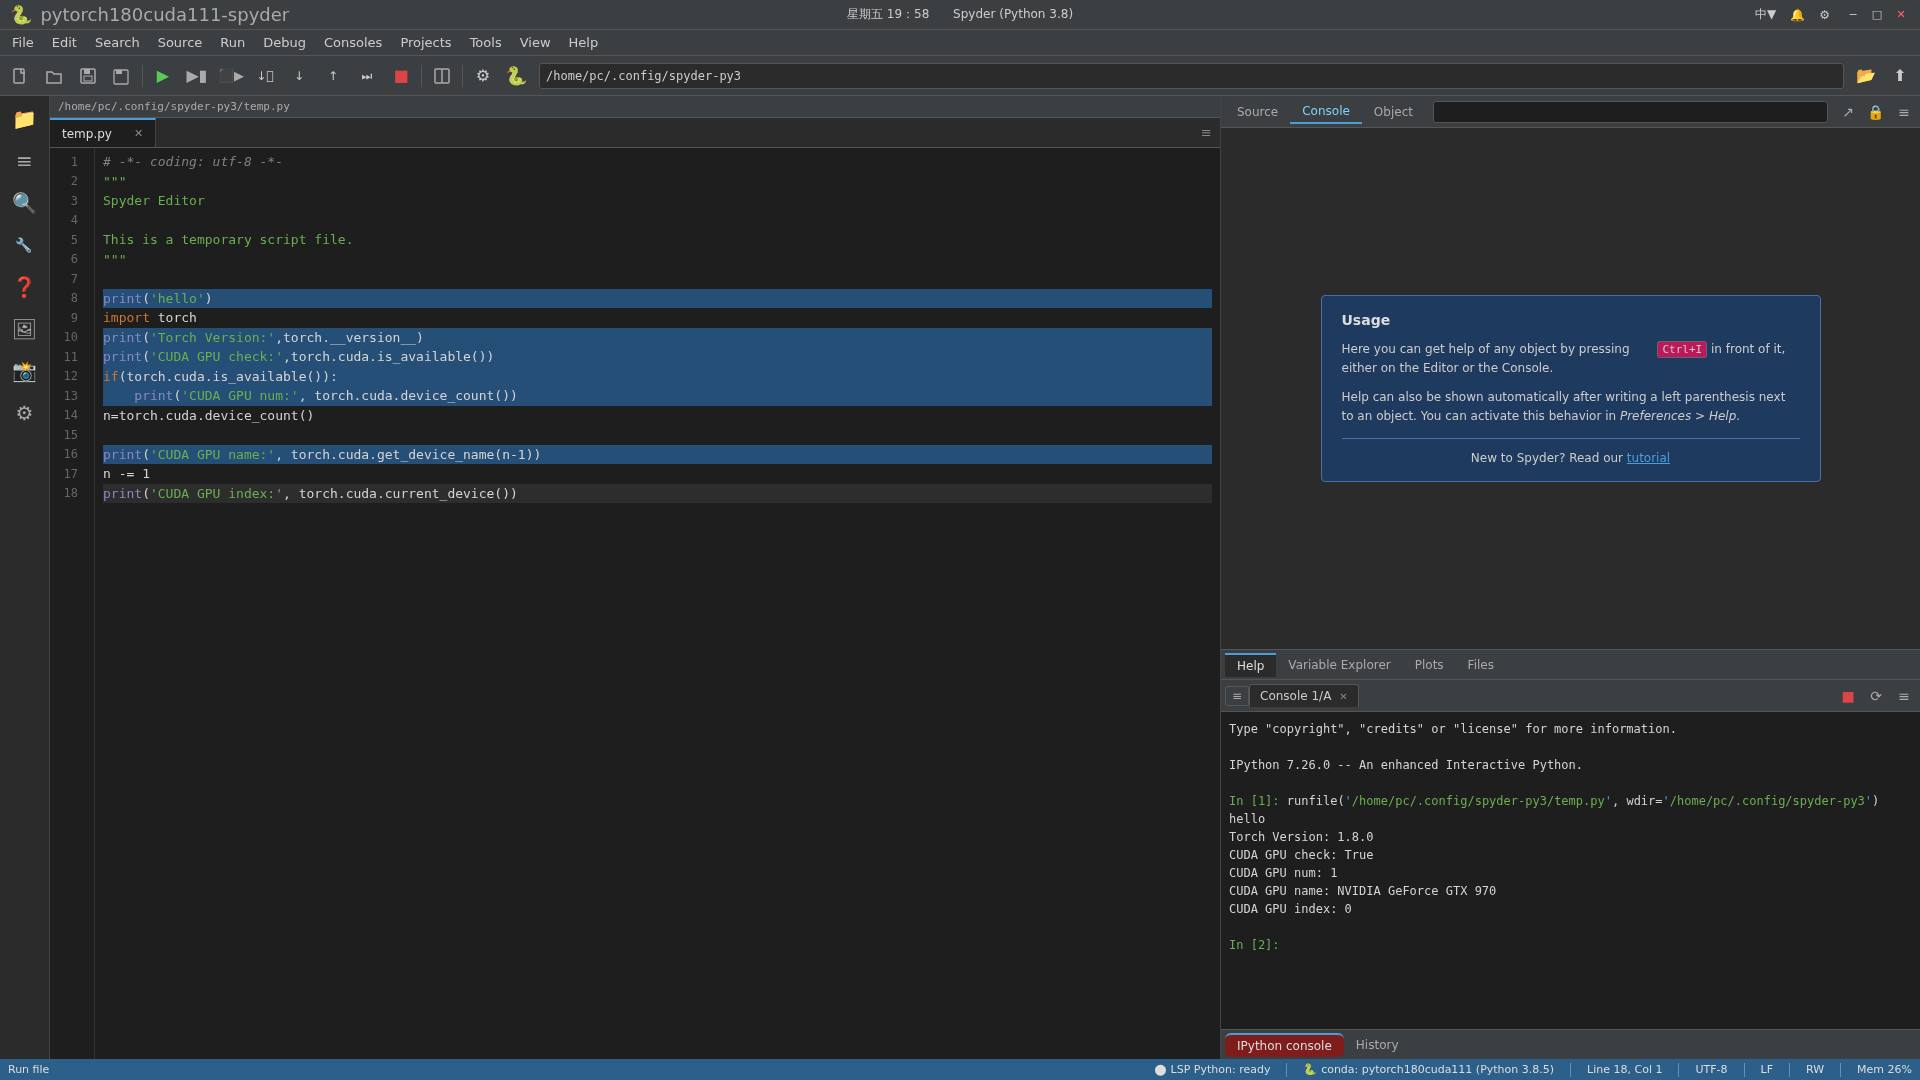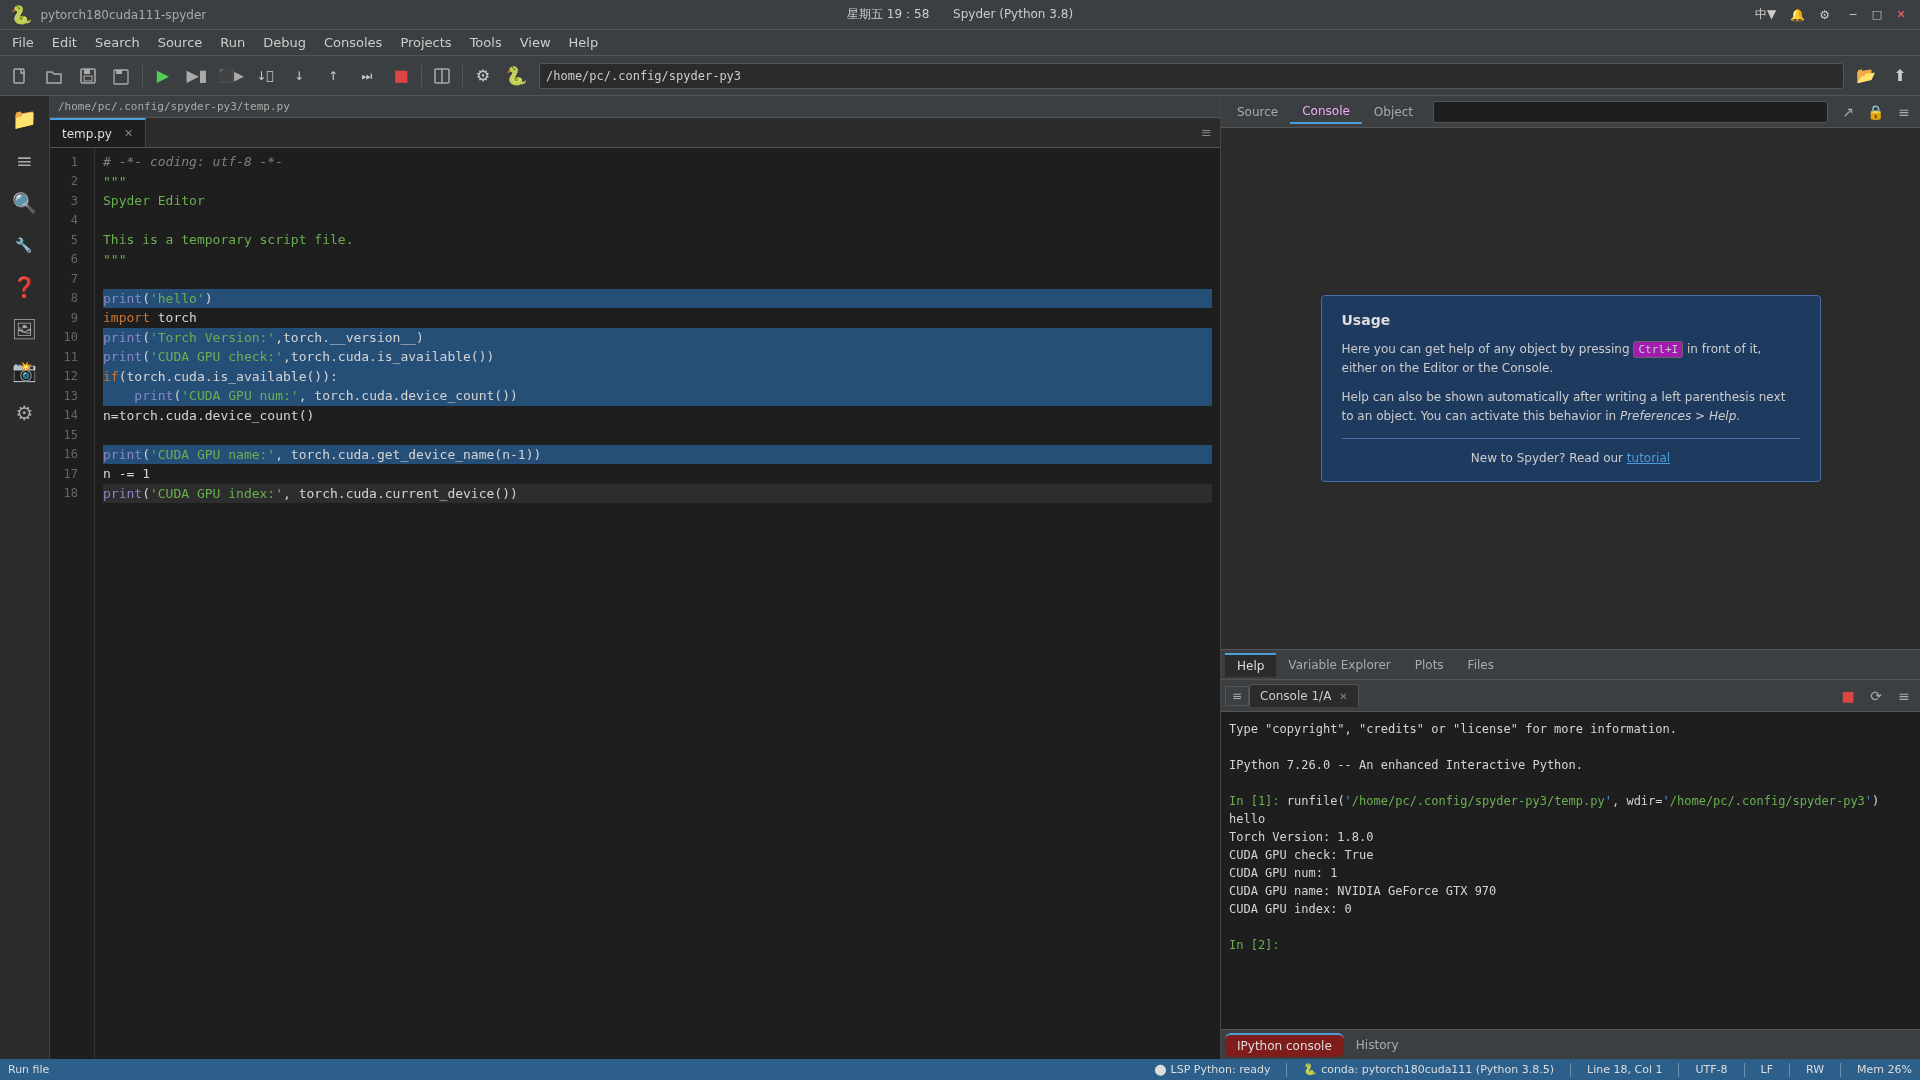--- a/index.html
+++ b/index.html
@@ -498,7 +498,7 @@
 <div class="title-bar">
   <div class="title-bar-left">
     <span style="color:#f90; font-size:18px;">🐍</span>
-    <span style="font-size:12px; color:#aaa;">pytorch180cuda111-spyder</span>
+    <span style="font-size:18px; color:#aaa;">pytorch180cuda111-spyder</span>
   </div>
   <div class="title-bar-center">
     <span style="margin-right:20px;">星期五 19：58</span>

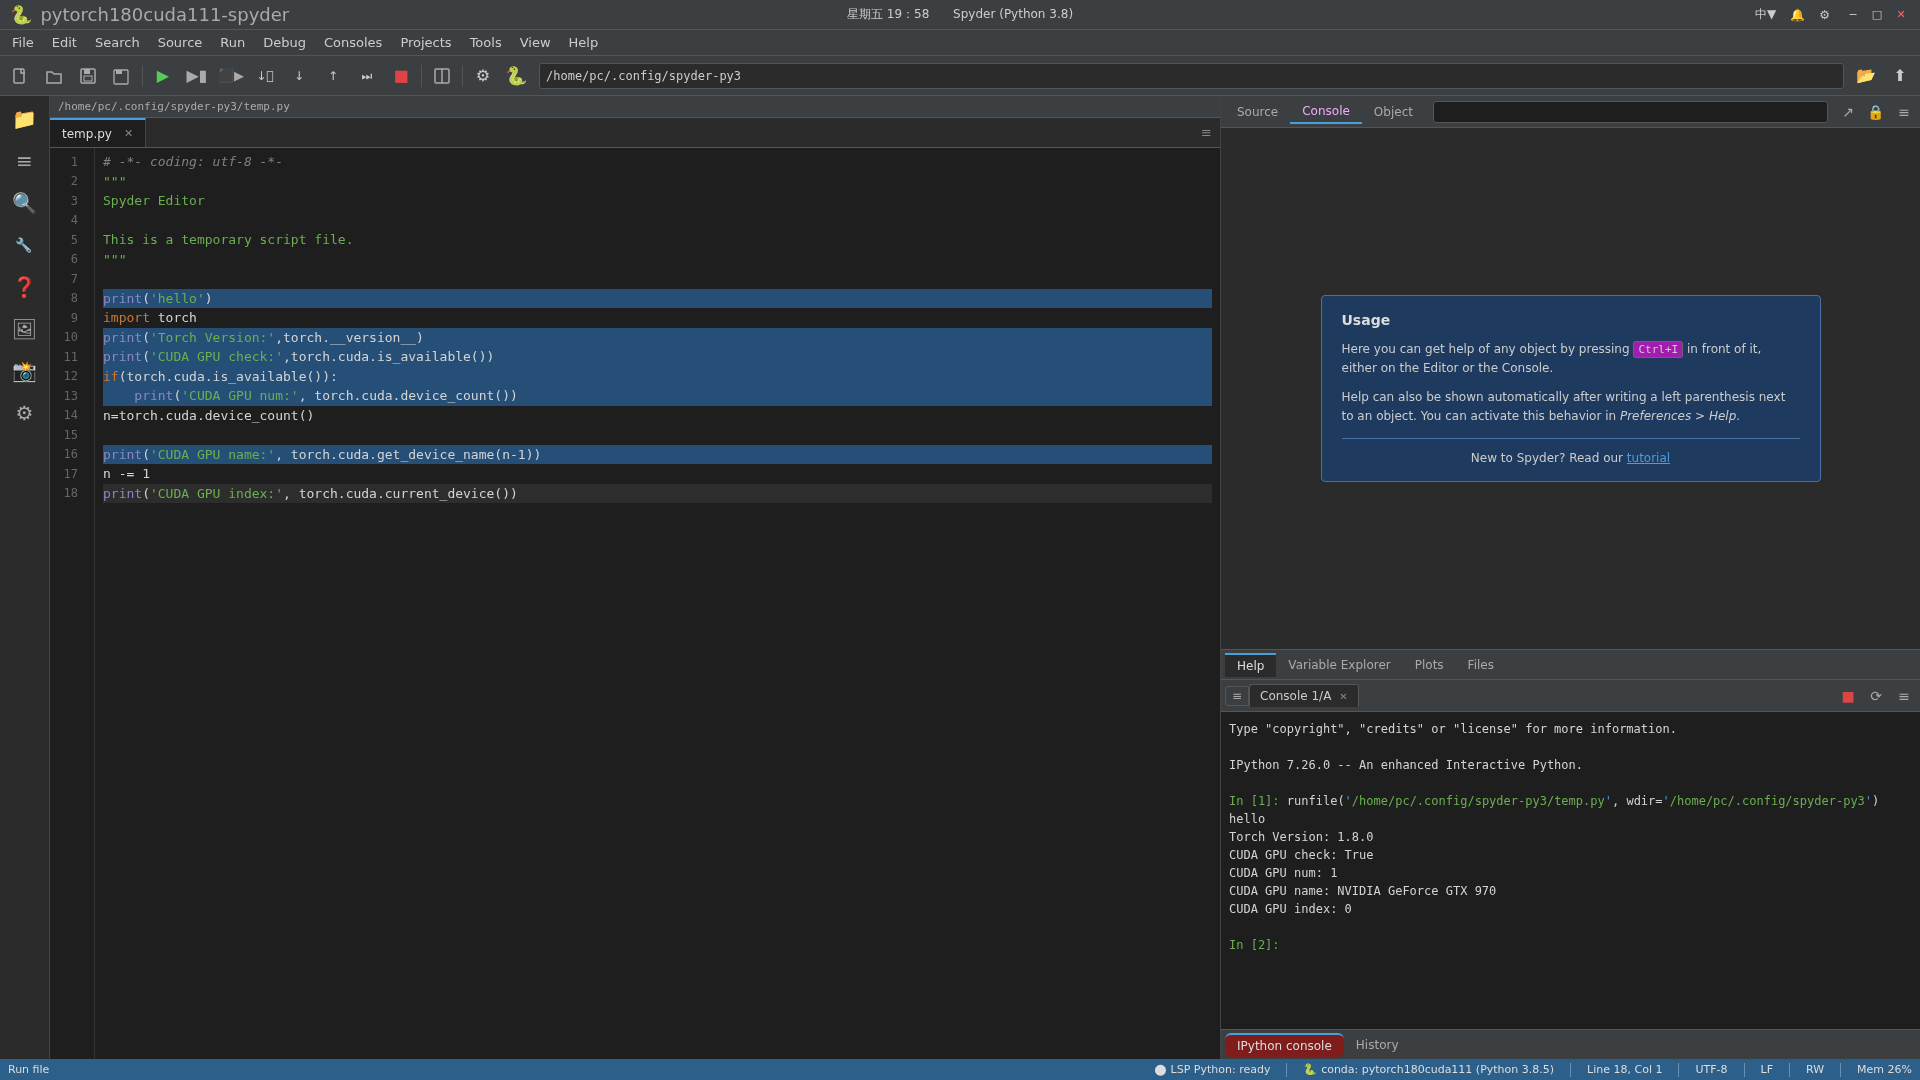--- a/index.html
+++ b/index.html
@@ -296,7 +296,7 @@
       color: #aaa;
     }
     .panel-tab.active {
-      color: #f0abfc;
+      color: #7dd3fc;
       border-bottom: 2px solid #4a9eda;
     }
     .panel-tab-actions {

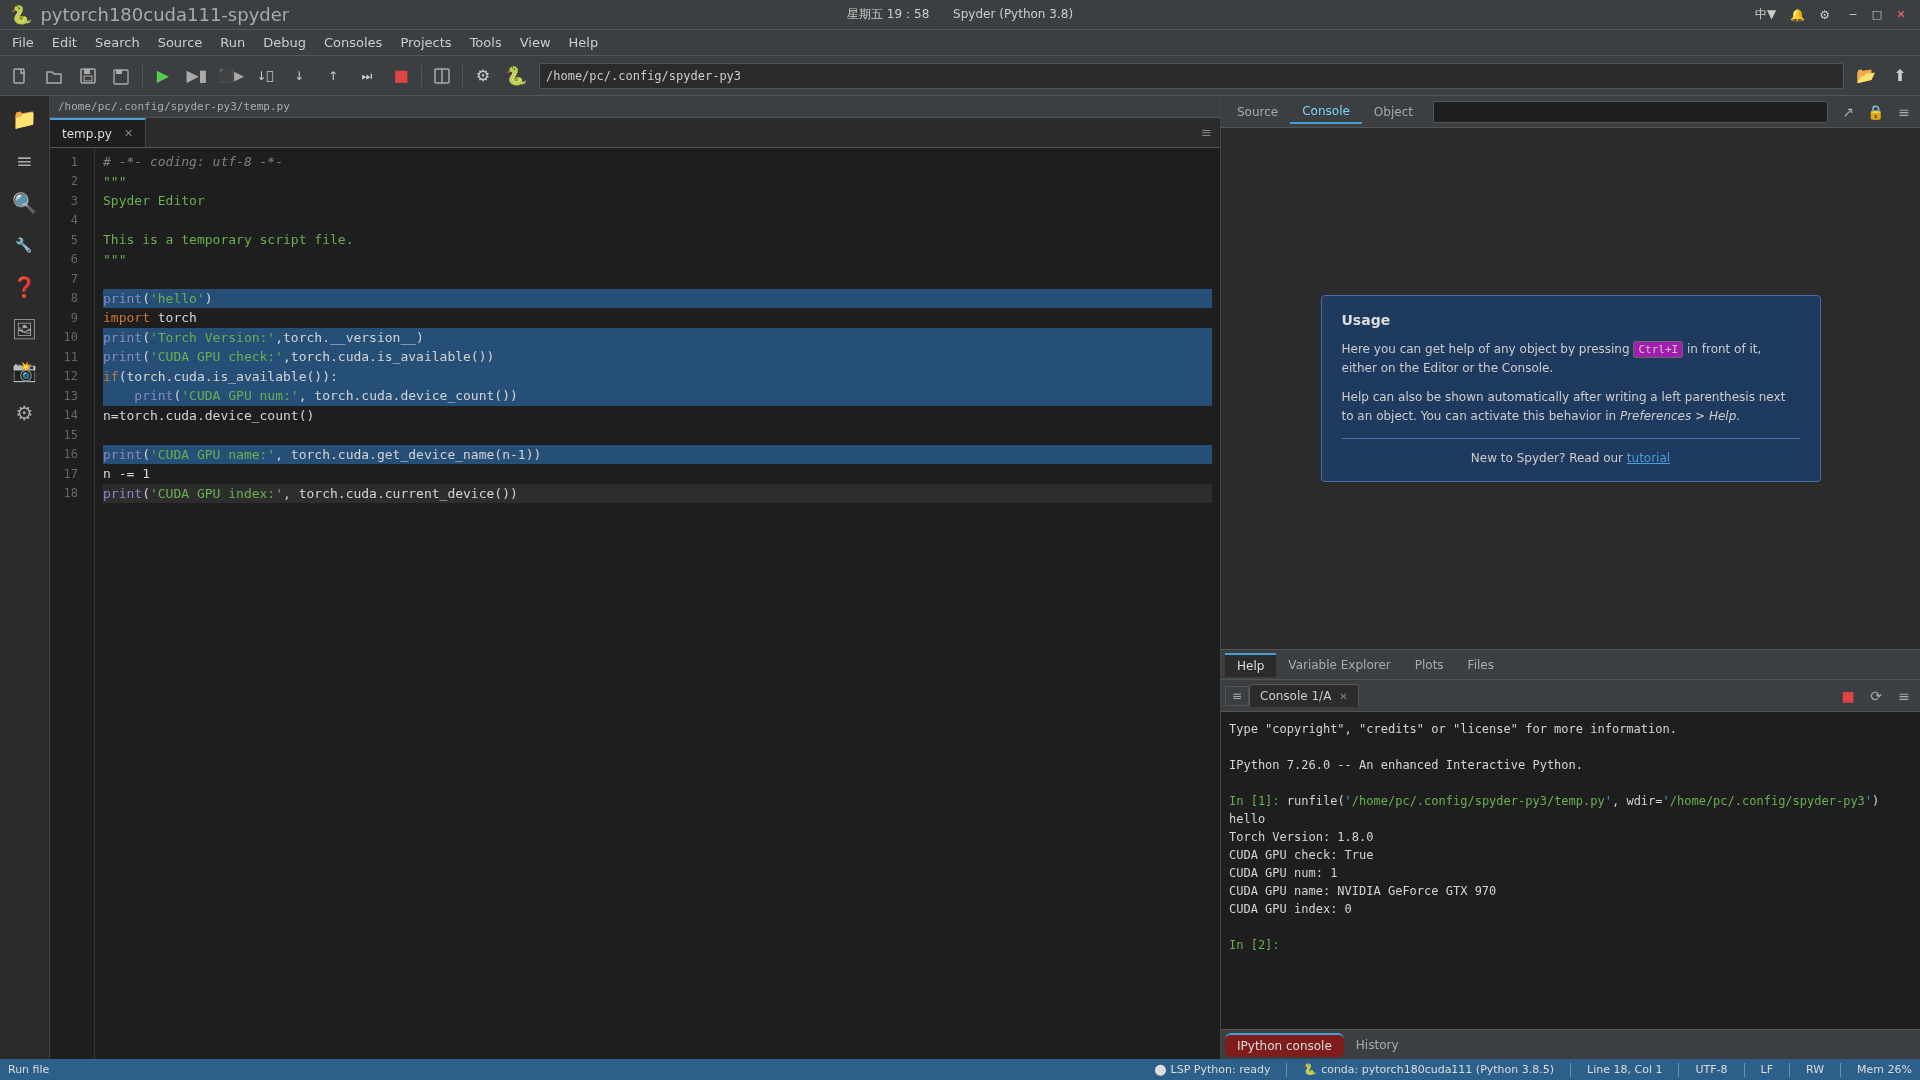--- a/index.html
+++ b/index.html
@@ -189,7 +189,7 @@
       display: flex;
       align-items: center;
       padding: 0 12px;
-      gap: 12px;
+      gap: 22px;
       cursor: pointer;
       font-size: 12px;
       color: #aaa;

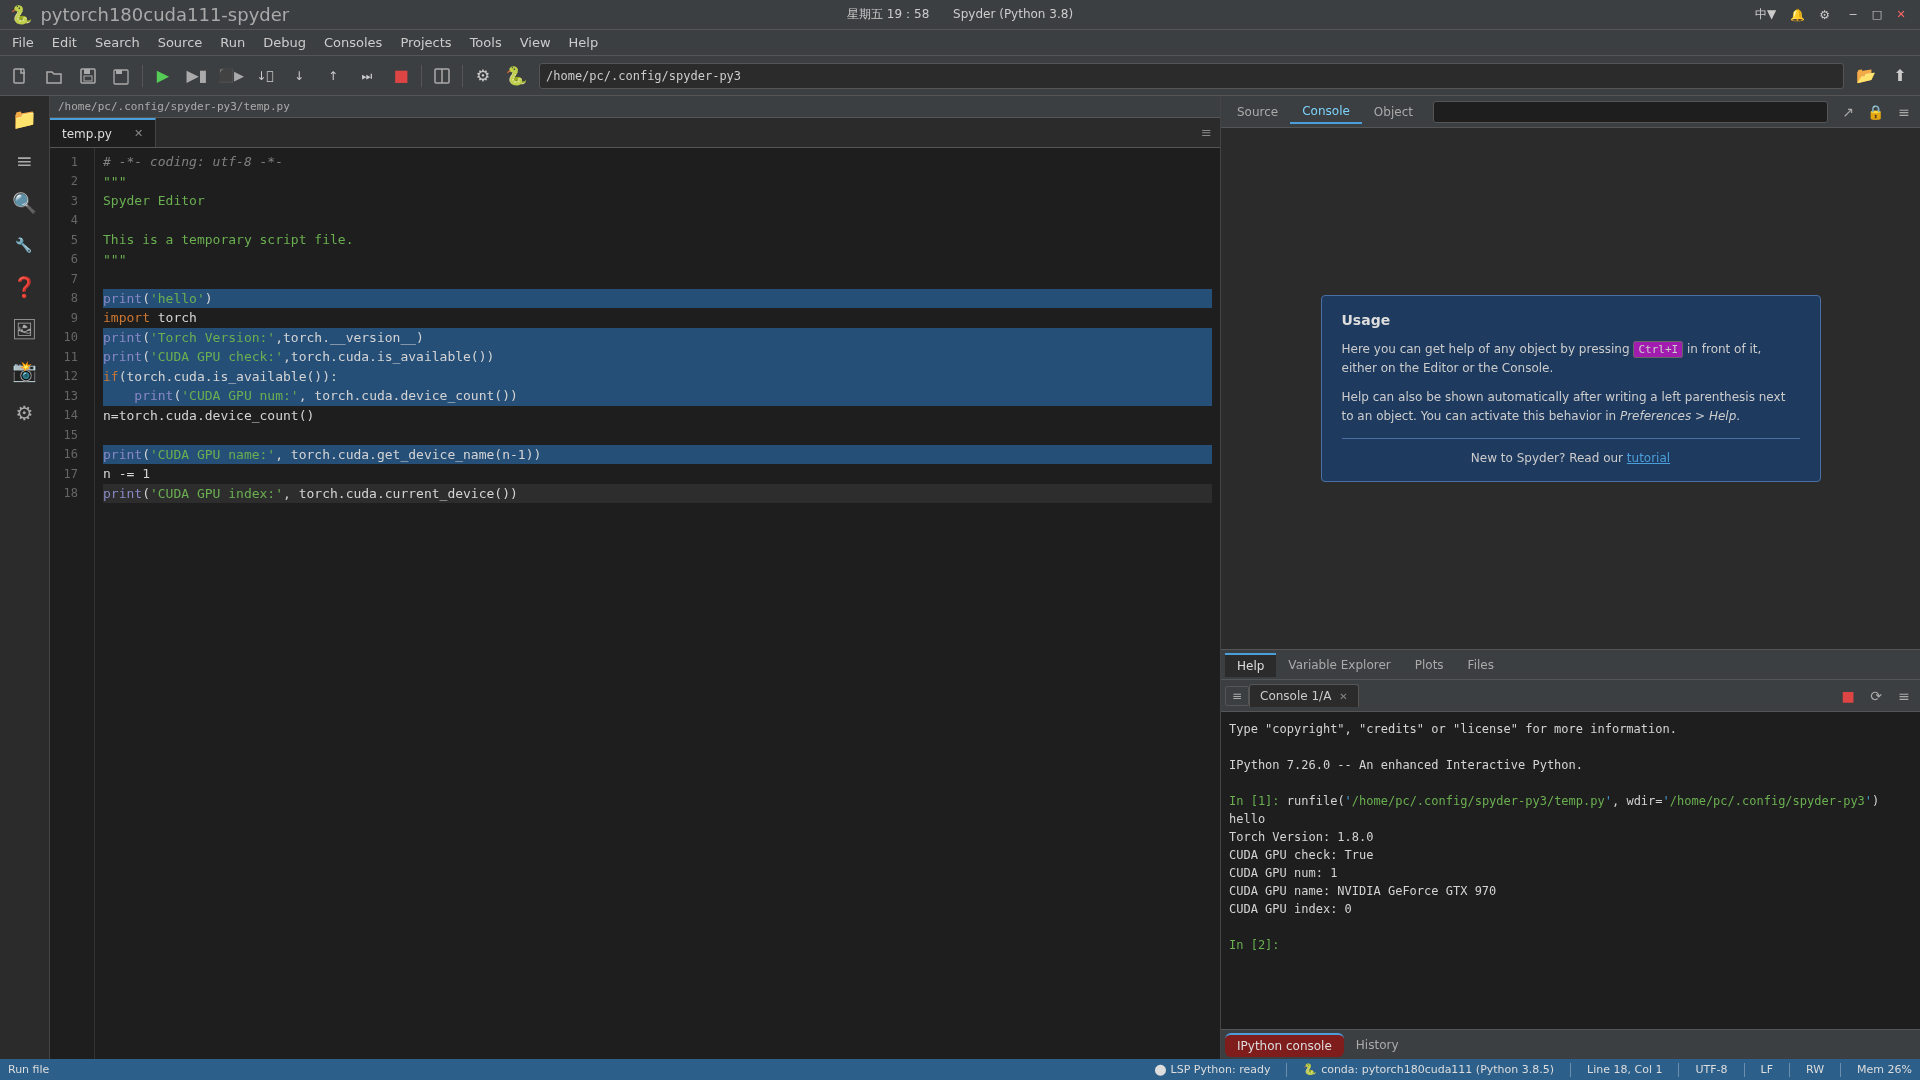--- a/index.html
+++ b/index.html
@@ -361,12 +361,13 @@
       font-size: 12px;
     }
     kbd {
-      background: #a21caf;
+      background: #be185d;
       border: 1px solid #666;
       border-radius: 3px;
       padding: 1px 4px;
       font-family: monospace;
       font-size: 11px;
+      margin-left: 24px;
     }
 
     

